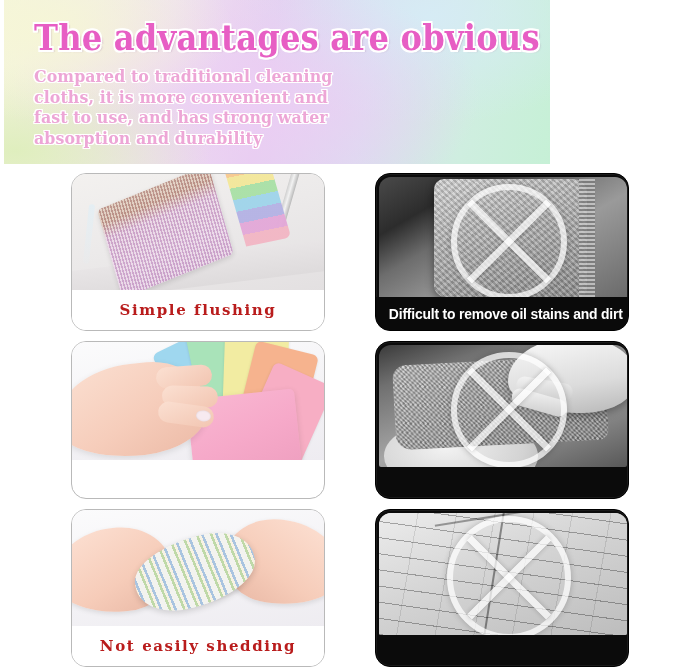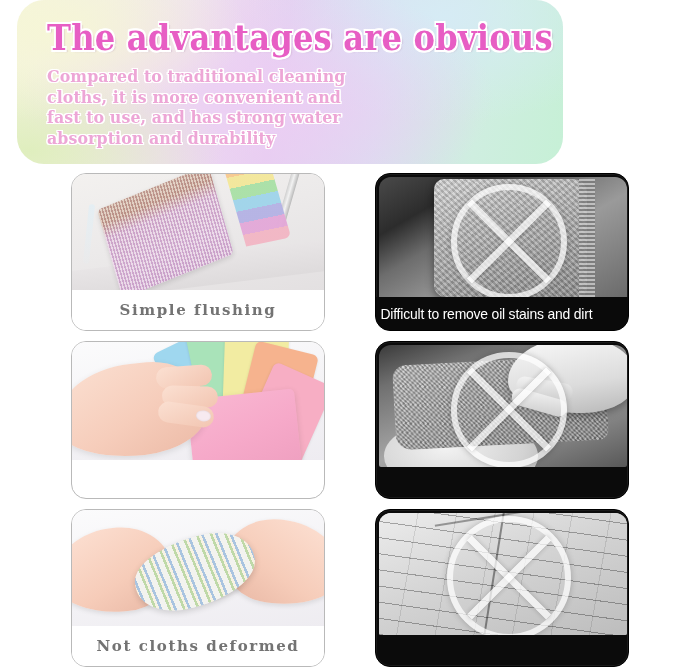--- a/index.html
+++ b/index.html
@@ -24,7 +24,7 @@
   
   .header {
     position: absolute;
-    left: 17px; top: 0;
+    left: 4px; top: 0;
     width: 546px;
     height: 164px;
     background:
@@ -33,7 +33,6 @@
       radial-gradient(ellipse 70% 120% at 44% 60%, rgba(236,206,244,0.95) 0%, rgba(236,206,244,0) 62%),
       radial-gradient(ellipse 60% 110% at 78% 10%, rgba(214,236,246,0.9) 0%, rgba(214,236,246,0) 60%),
       linear-gradient(100deg, #f4f5dc 0%, #efe4ef 30%, #e6cdf0 48%, #dcdcf0 66%, #cfeee0 84%, #c6f0d6 100%);
-    border-radius: 27px;
   }
   .header-inner {
     position: absolute;

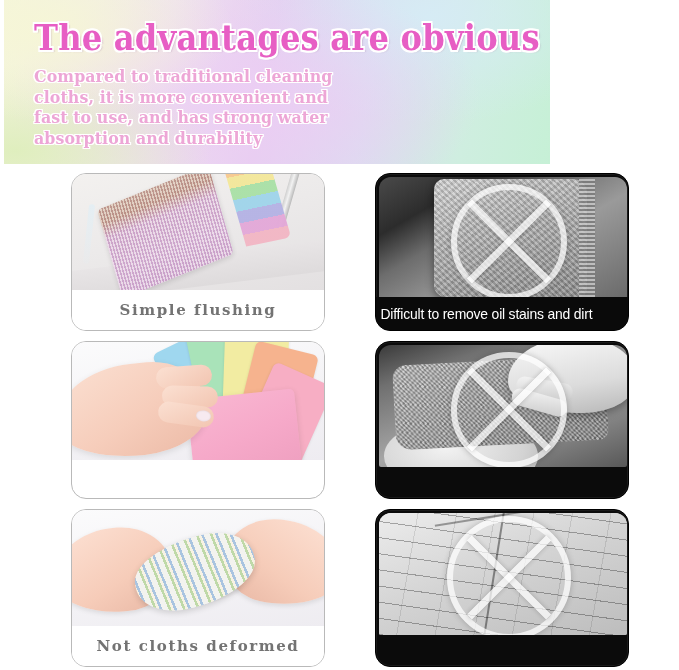--- a/index.html
+++ b/index.html
@@ -138,7 +138,7 @@
     font-weight: bold;
     font-size: 15px;
     letter-spacing: 1.6px;
-    color: #737373;
+    color: #b91c1c;
     text-shadow: 0.5px 0.5px 0 rgba(255,255,255,0.9);
   }
 

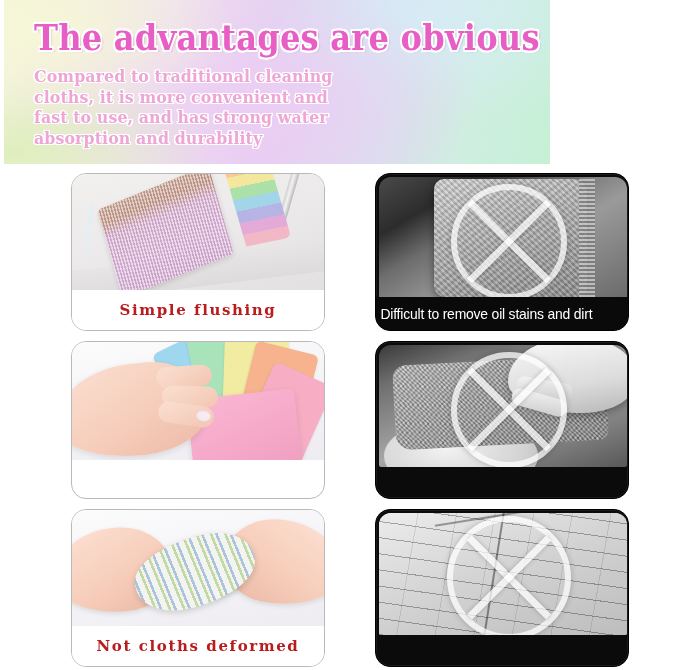--- a/index.html
+++ b/index.html
@@ -164,11 +164,11 @@
     height: 33px;
     display: flex;
     align-items: center;
-    justify-content: flex-start;
+    justify-content: flex-end;
     background: #0a0a0a;
     color: #ffffff;
     font-family: "Liberation Sans", sans-serif;
-    font-weight: normal;
+    font-weight: bold;
     font-size: 14.5px;
     letter-spacing: -0.2px;
     transform: none;

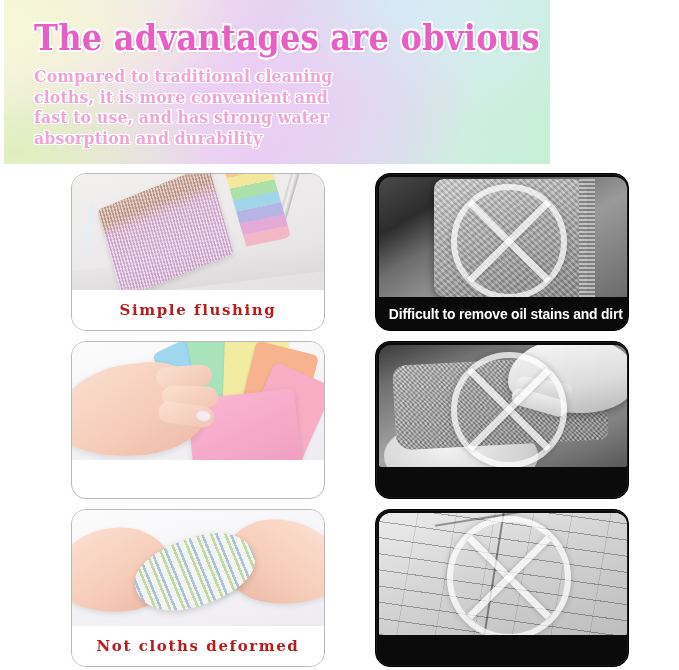--- a/index.html
+++ b/index.html
@@ -510,7 +510,7 @@
             <div class="stripe-cloth"></div>
           </div>
         </div>
-        <div class="caption">Not cloths deformed</div>
+        <div class="caption">Not easily shedding</div>
       </div>
 
     </div>

